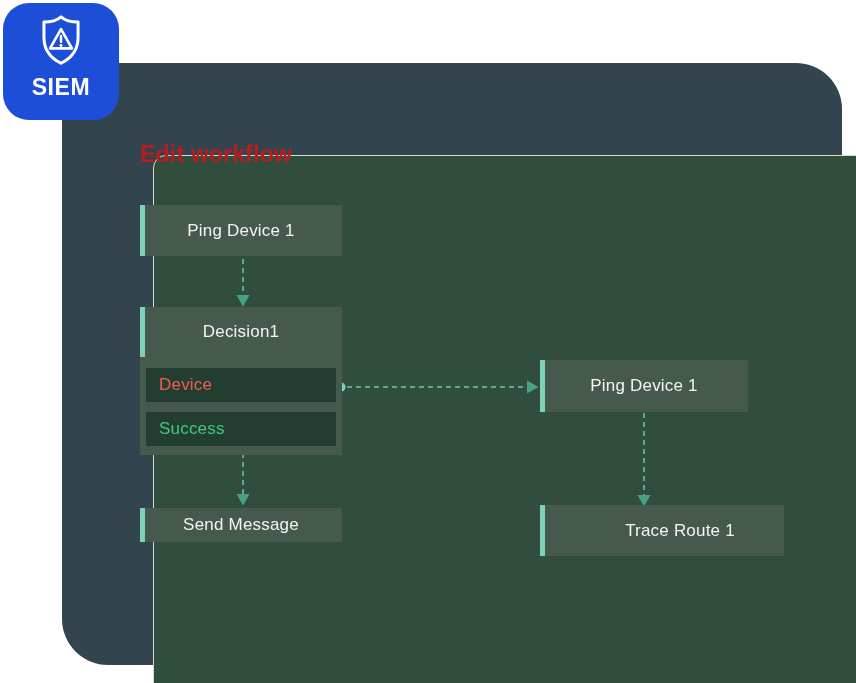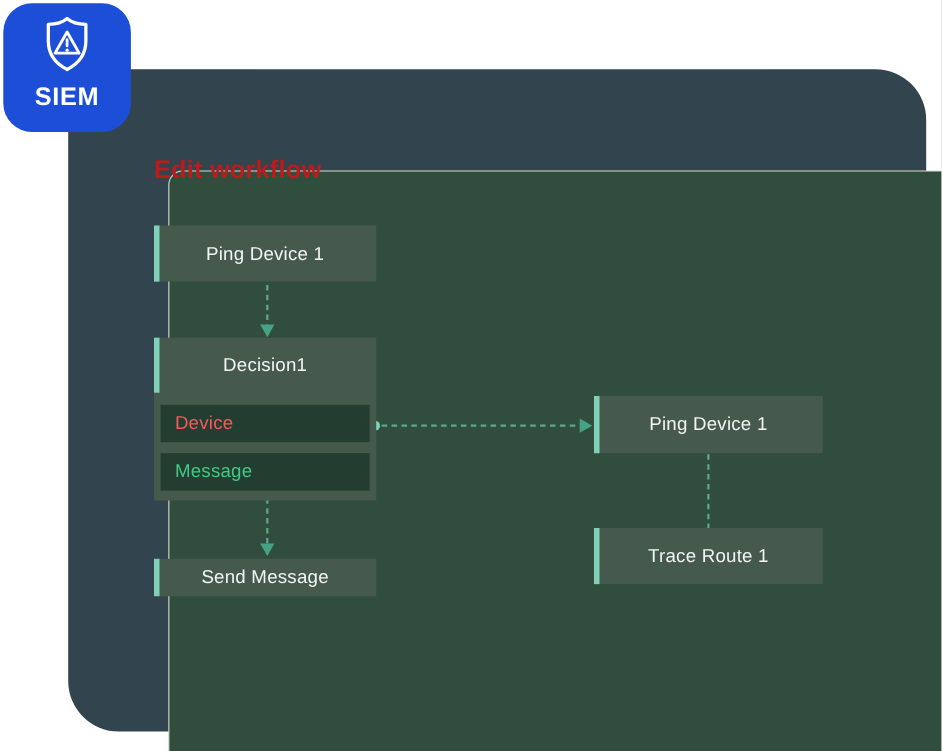--- a/index.html
+++ b/index.html
@@ -87,7 +87,7 @@
       <span style="color: rgb(240, 92, 87);">Device</span>
     </div>
     <div class="branch branch-success">
-      <span style="color: rgb(65, 201, 133);">Message</span>
+      <span style="color: rgb(65, 201, 133);">Success</span>
     </div>
   </div>
 

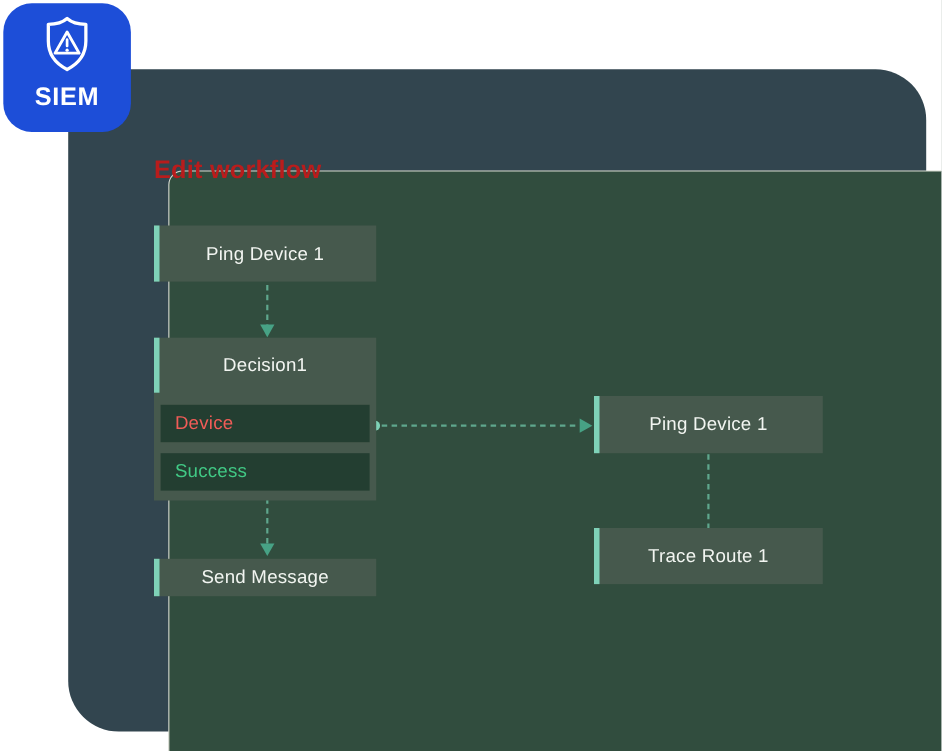--- a/index.html
+++ b/index.html
@@ -23,7 +23,7 @@
   .n-ping-left {left:140px;top:205px;width:202px;height:51px;}
   .n-send      {left:140px;top:508px;width:202px;height:34px;}
   .n-ping-right{left:540px;top:360px;width:208px;height:52px;}
-  .n-trace     {left:540px;top:480px;width:208px;height:51px;}
+  .n-trace     {left:540px;top:505px;width:208px;height:51px;padding-left:36px;}
 
   .decision-group{position:absolute;left:140px;top:307px;width:202px;height:148px;background:#46594d;}
   .decision-header{position:relative;height:50px;display:flex;align-items:center;justify-content:center;}

